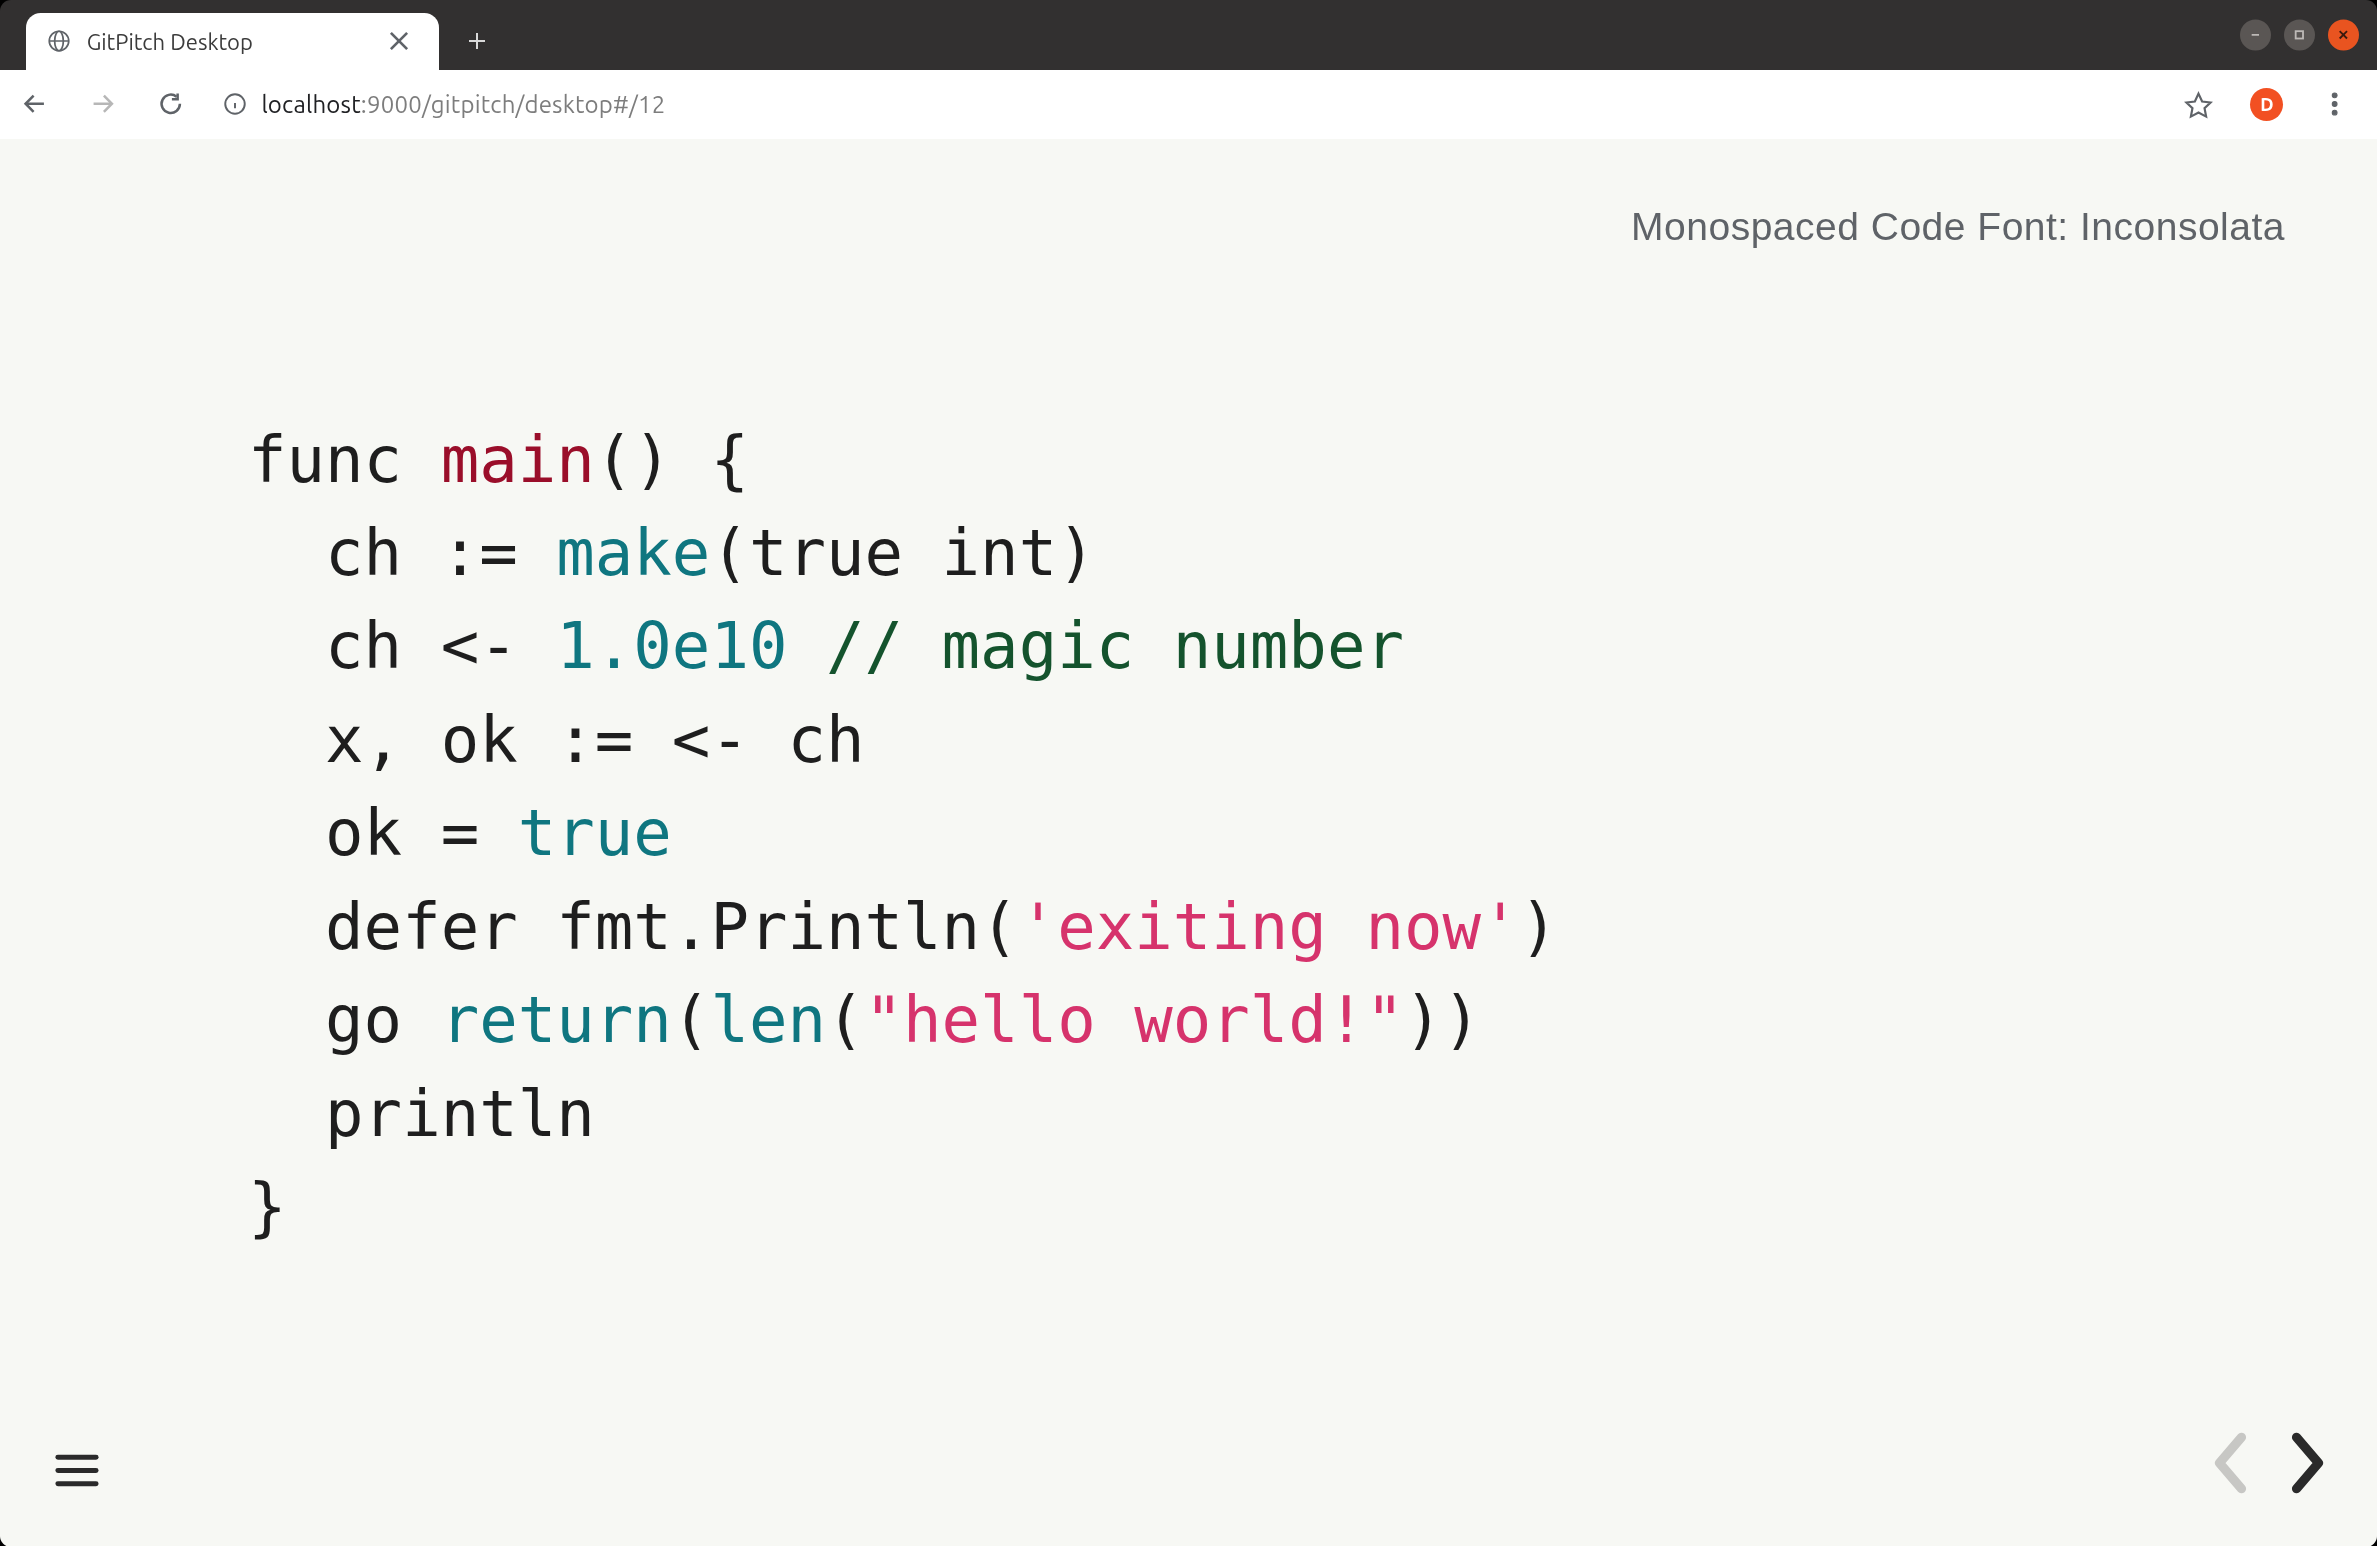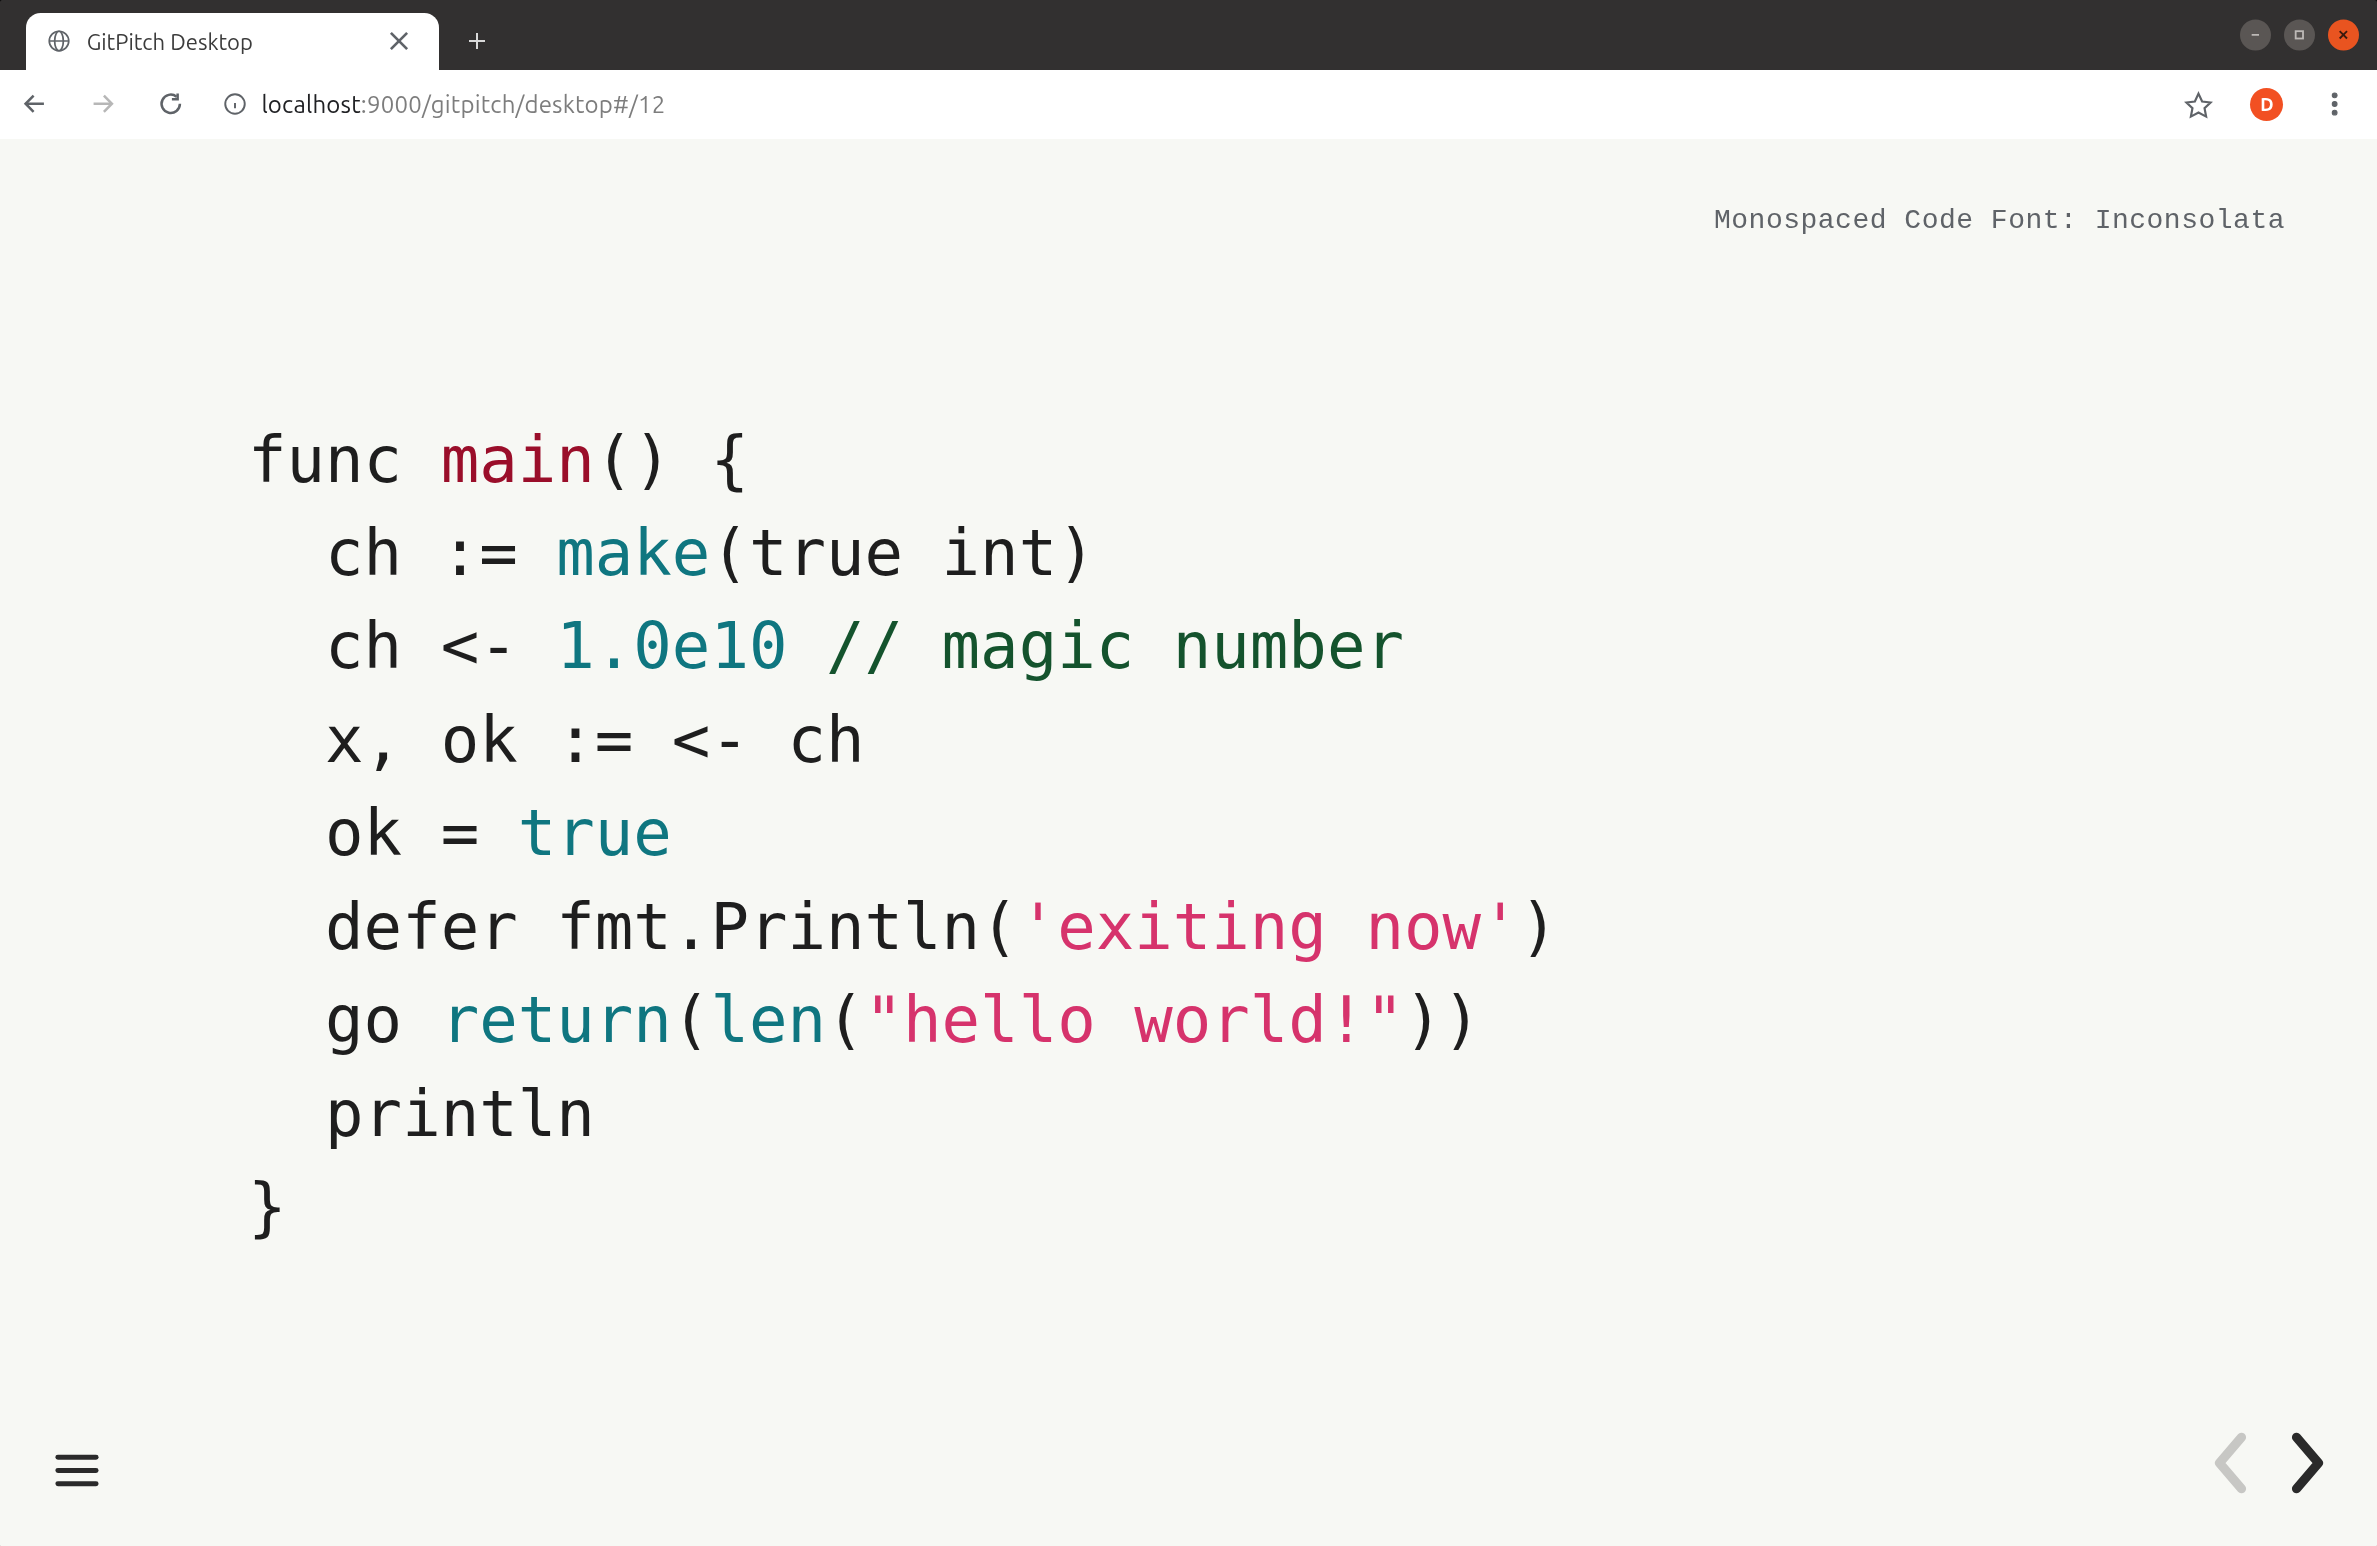--- a/index.html
+++ b/index.html
@@ -20,7 +20,7 @@
     position: absolute;
     inset: 0;
     background: #000;
-    border-radius: 2px;
+    border-radius: 11px;
     overflow: hidden;
   }
 

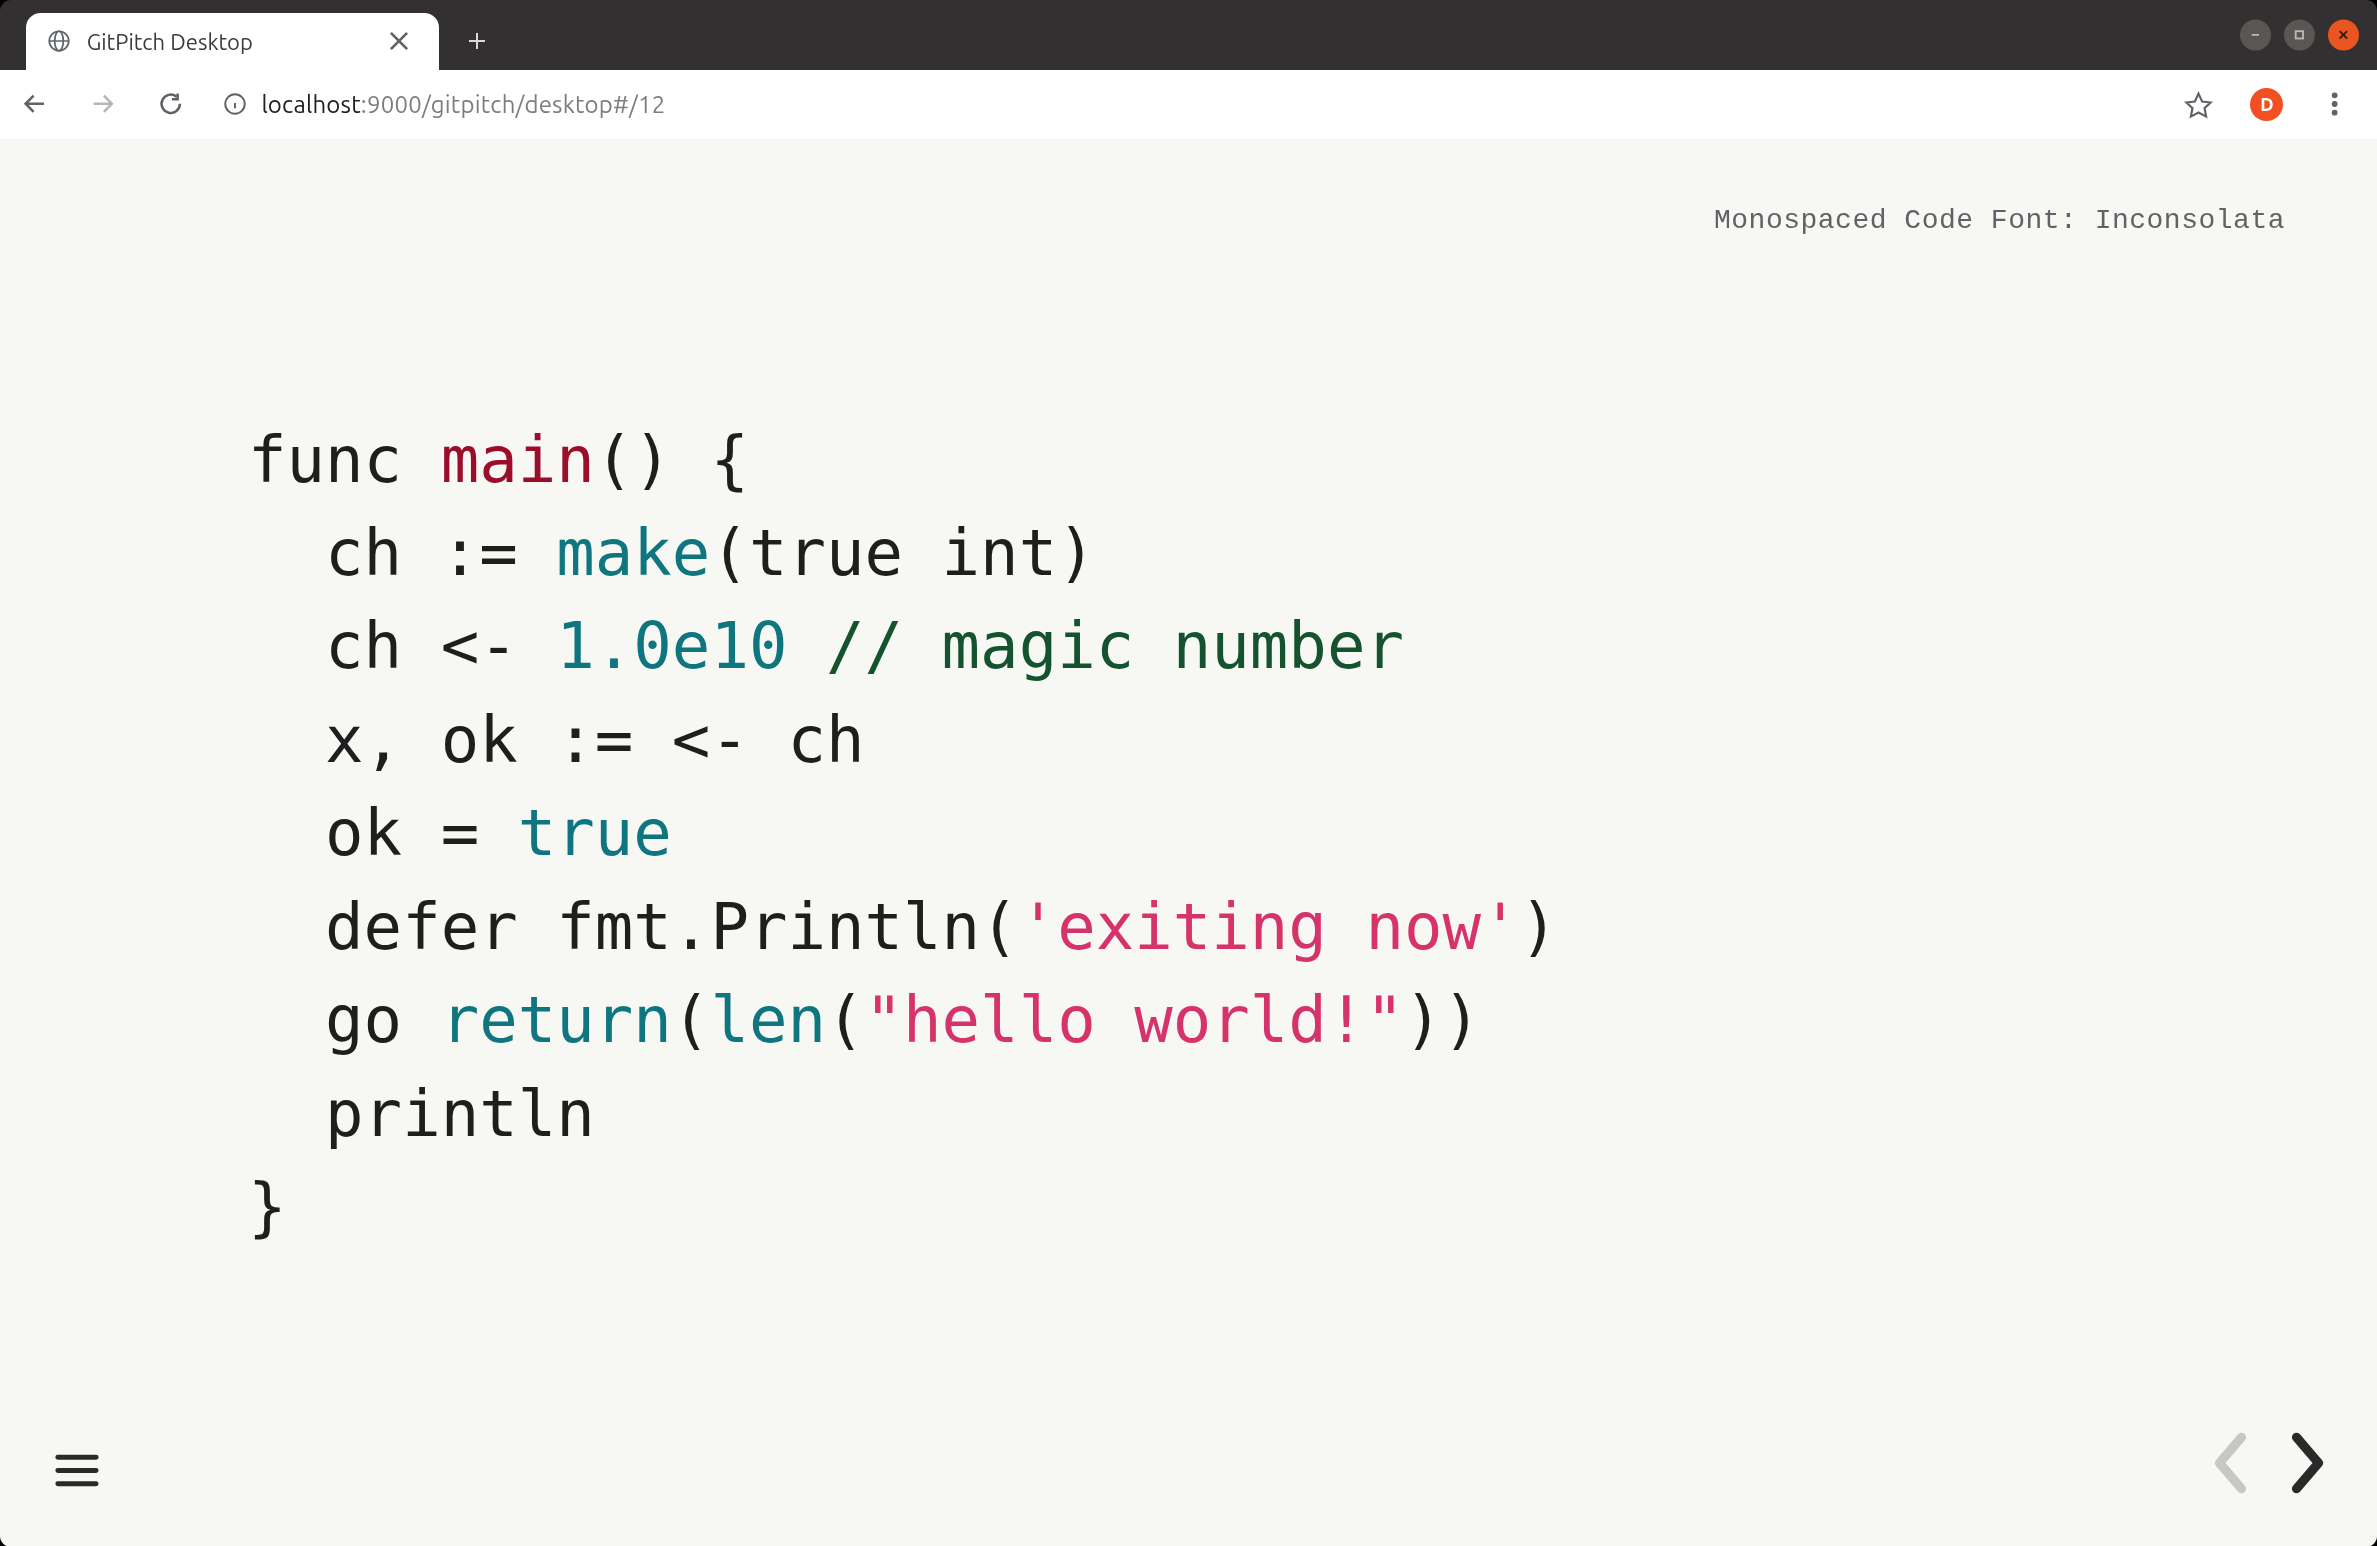--- a/index.html
+++ b/index.html
@@ -149,8 +149,8 @@
     position: absolute;
     top: 66px;
     right: 92px;
-    font-family: Liberation Mono, monospace;
-    font-size: 28px;
+    font-family: Liberation Sans, sans-serif;
+    font-size: 39px;
     color: #5f6368;
     letter-spacing: 0.5px;
     text-align: right;

